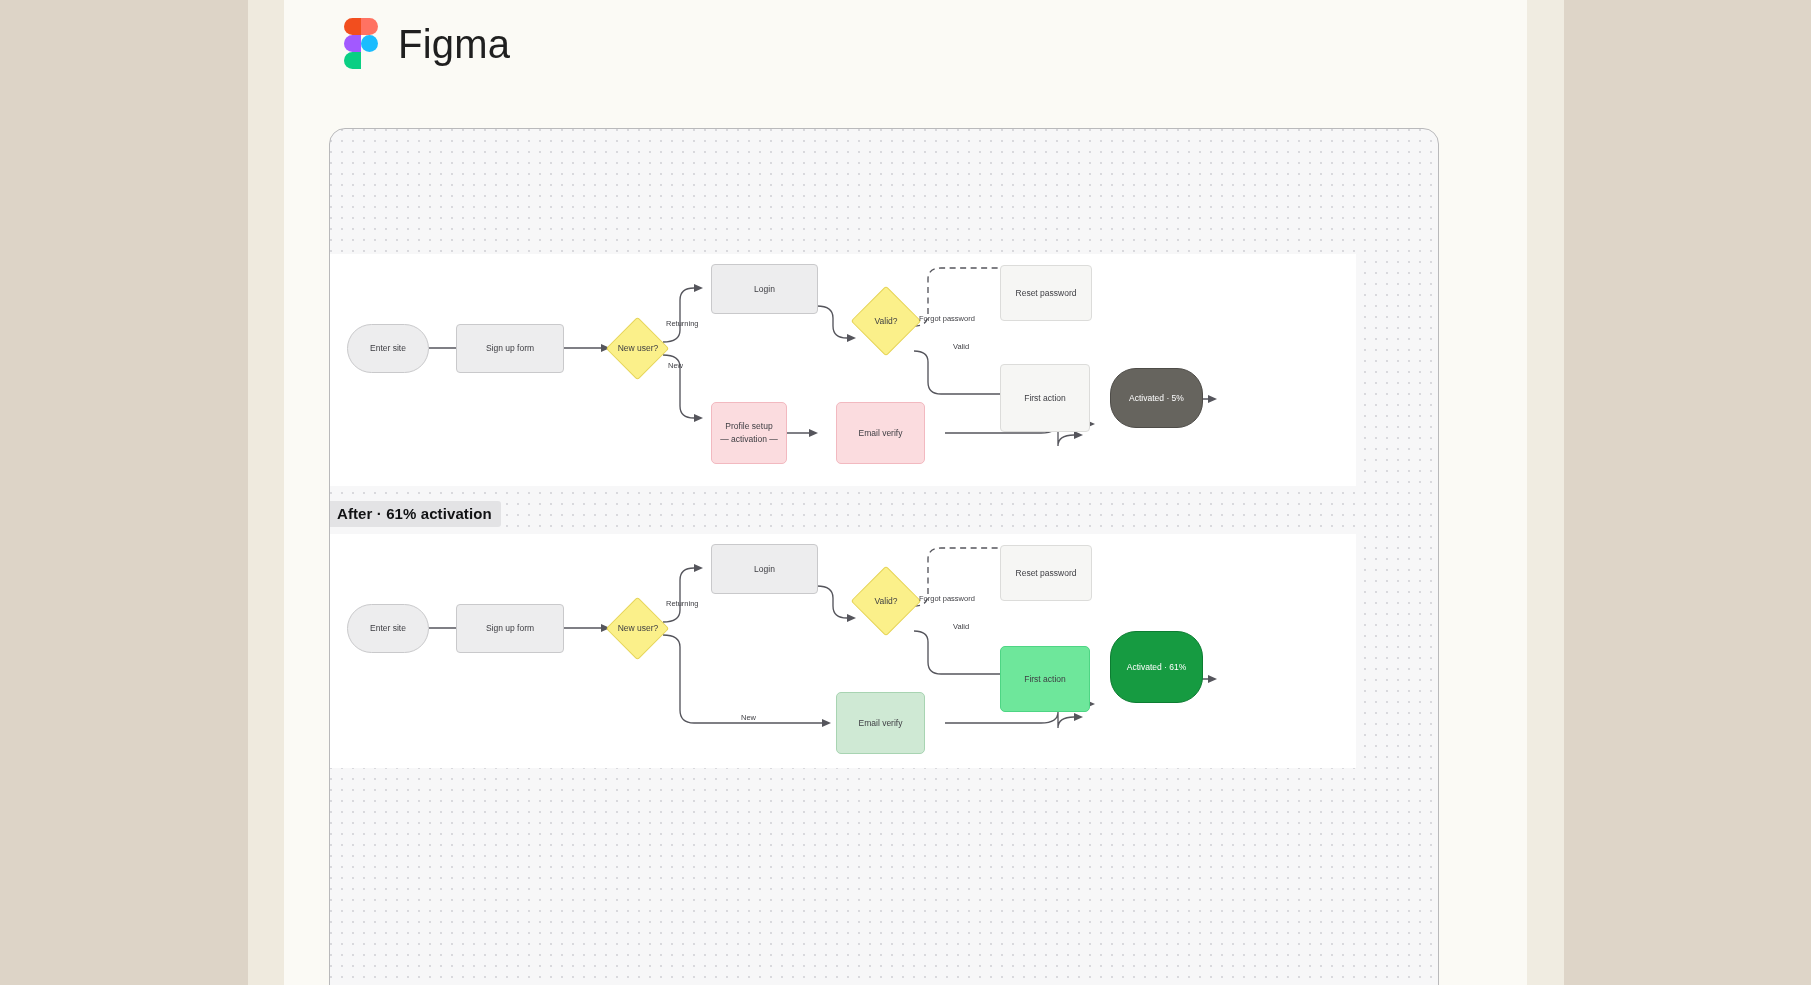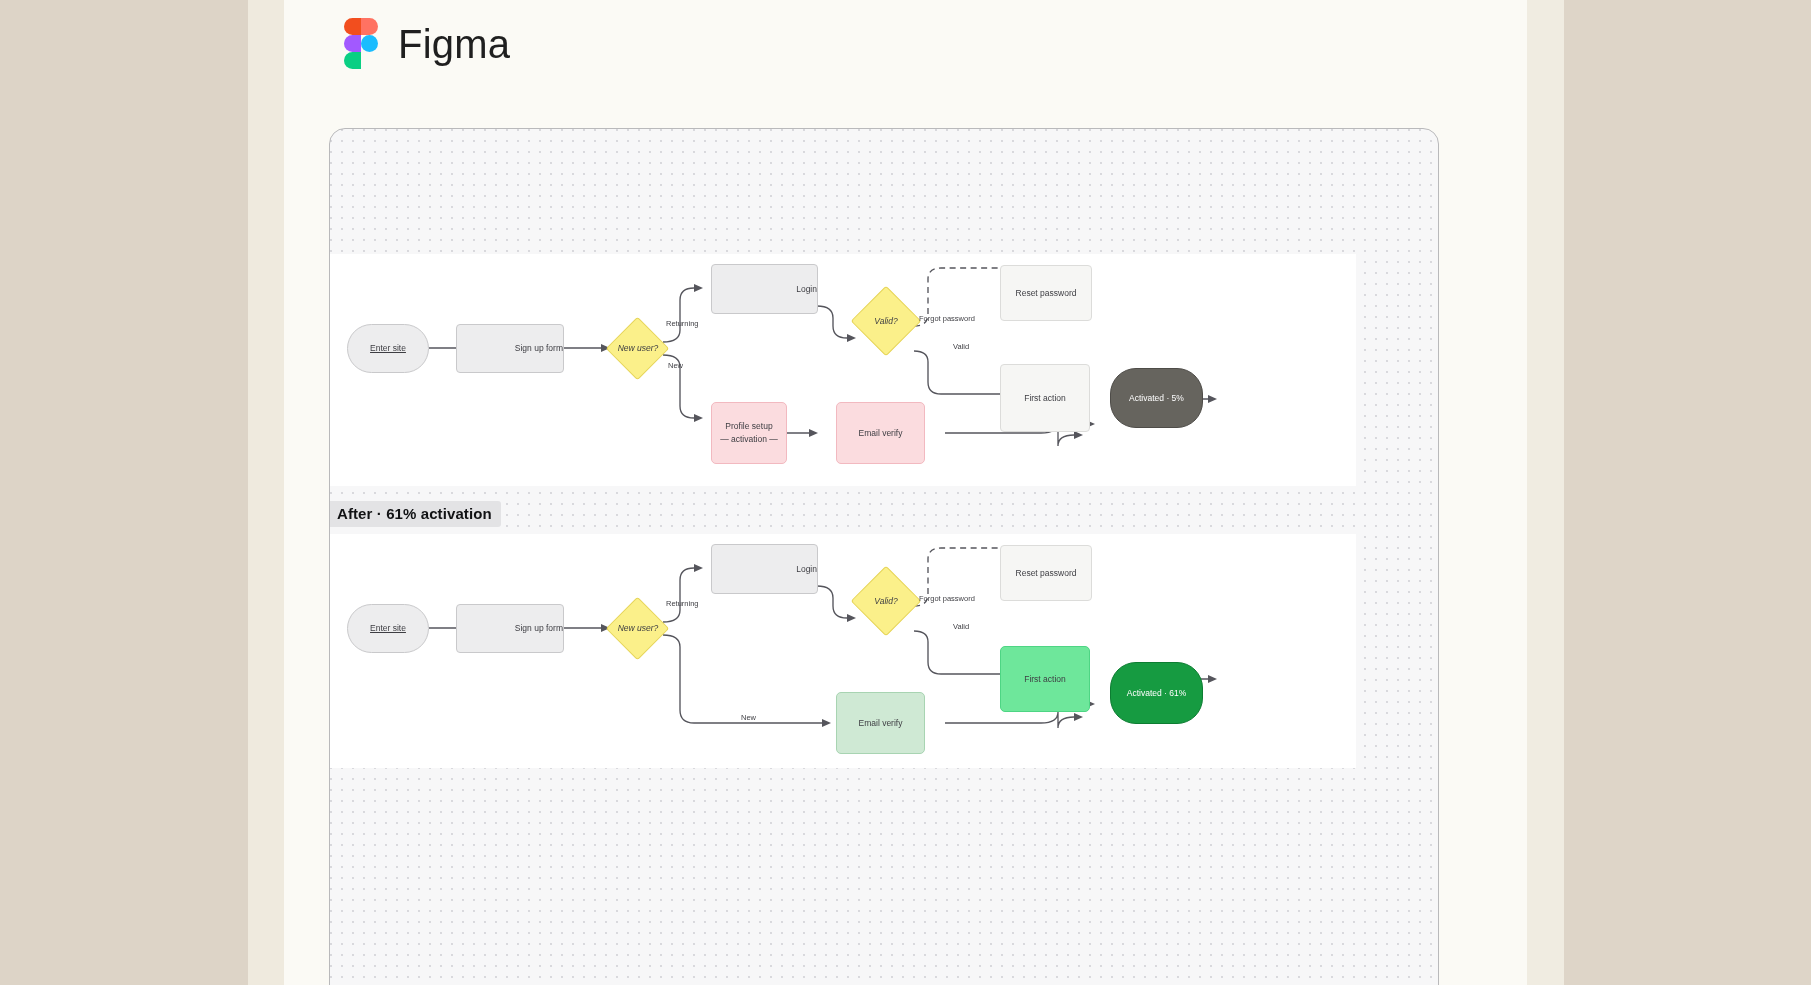--- a/index.html
+++ b/index.html
@@ -100,7 +100,7 @@
     line-height: 1.5;
   }
   .node.pill        { border-radius: 26px; background: #ededee; border: 1px solid #c9c9cb; text-decoration: underline; }
-  .node.rect        { border-radius: 4px;  background: #ededee; border: 1px solid #c9c9cb; justify-content: flex-end; }
+  .node.rect        { border-radius: 4px;  background: #ededee; border: 1px solid #c9c9cb; }
   .node.rect-soft   { border-radius: 4px;  background: #f6f6f4; border: 1px solid #dcdcda; }
   .node.pink        { border-radius: 5px;  background: #fbdcdf; border: 1px solid #f2b9c0; }
   .node.green-soft  { border-radius: 5px;  background: #cfe9d4; border: 1px solid #a8d4b2; }

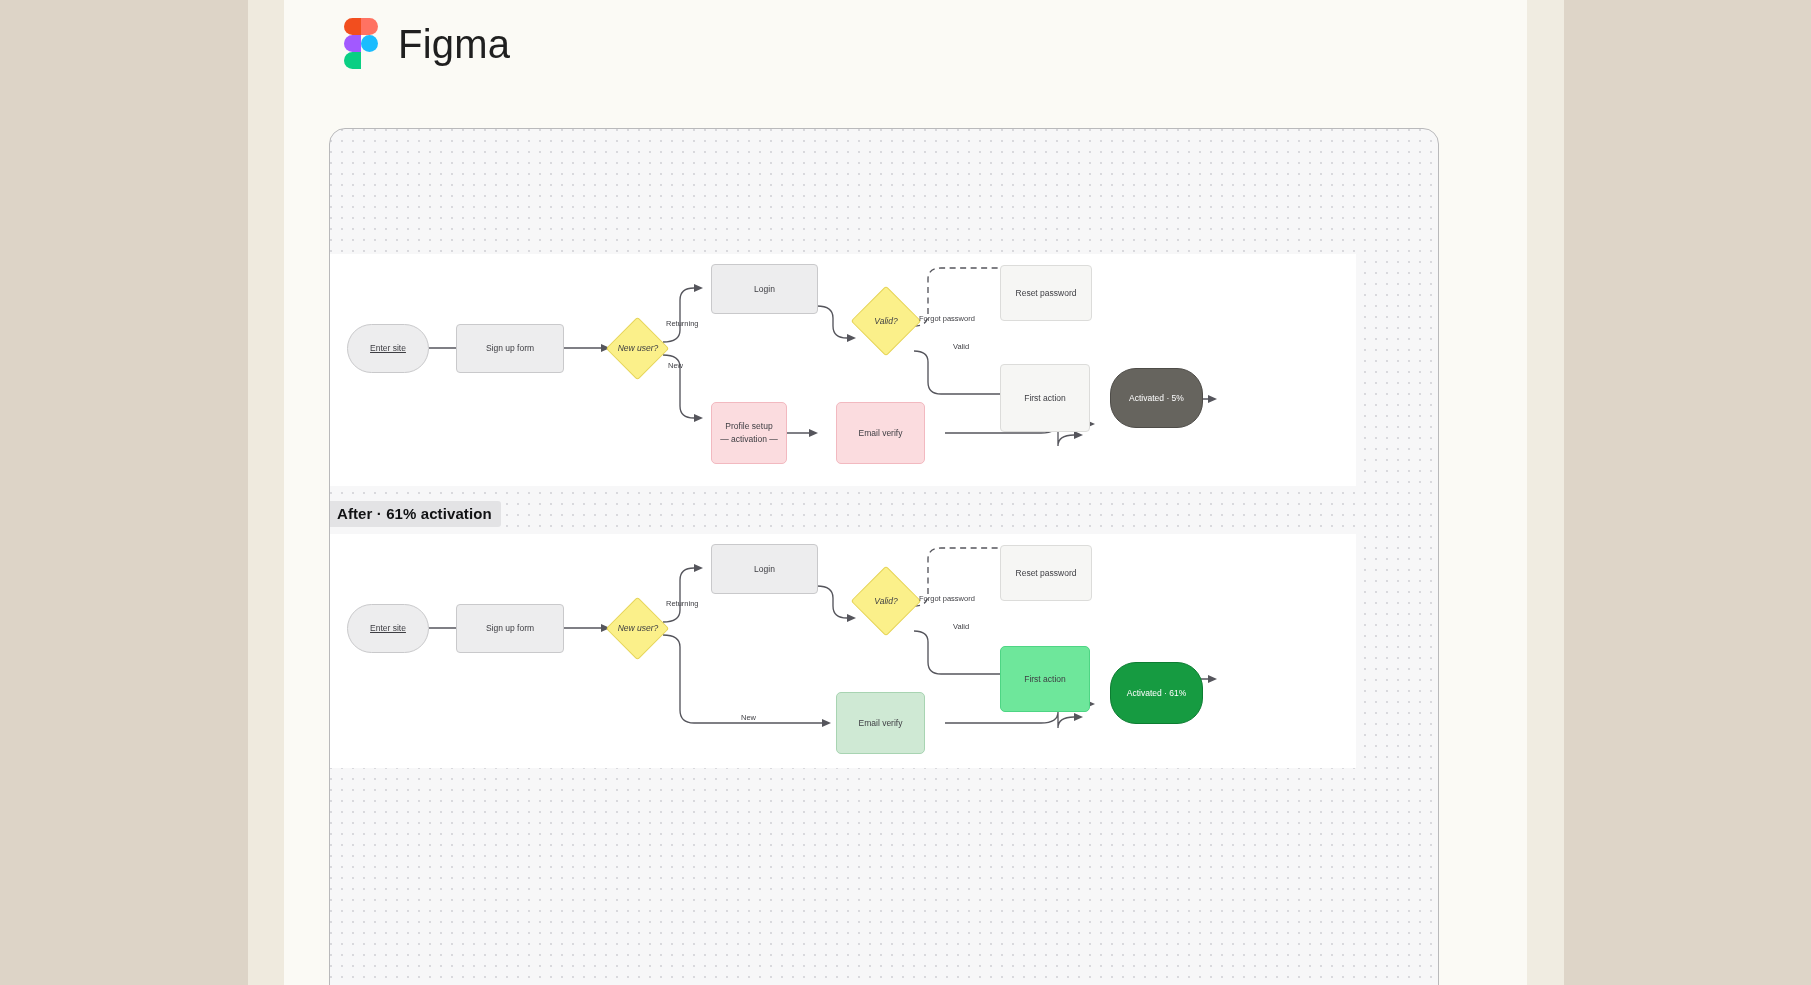--- a/index.html
+++ b/index.html
@@ -120,7 +120,6 @@
     display: flex; align-items: center; justify-content: center;
     font-size: 8.5px; color: #3d3d42;
     pointer-events: none;
-    font-style: italic;
   }
 
   .edge-label {

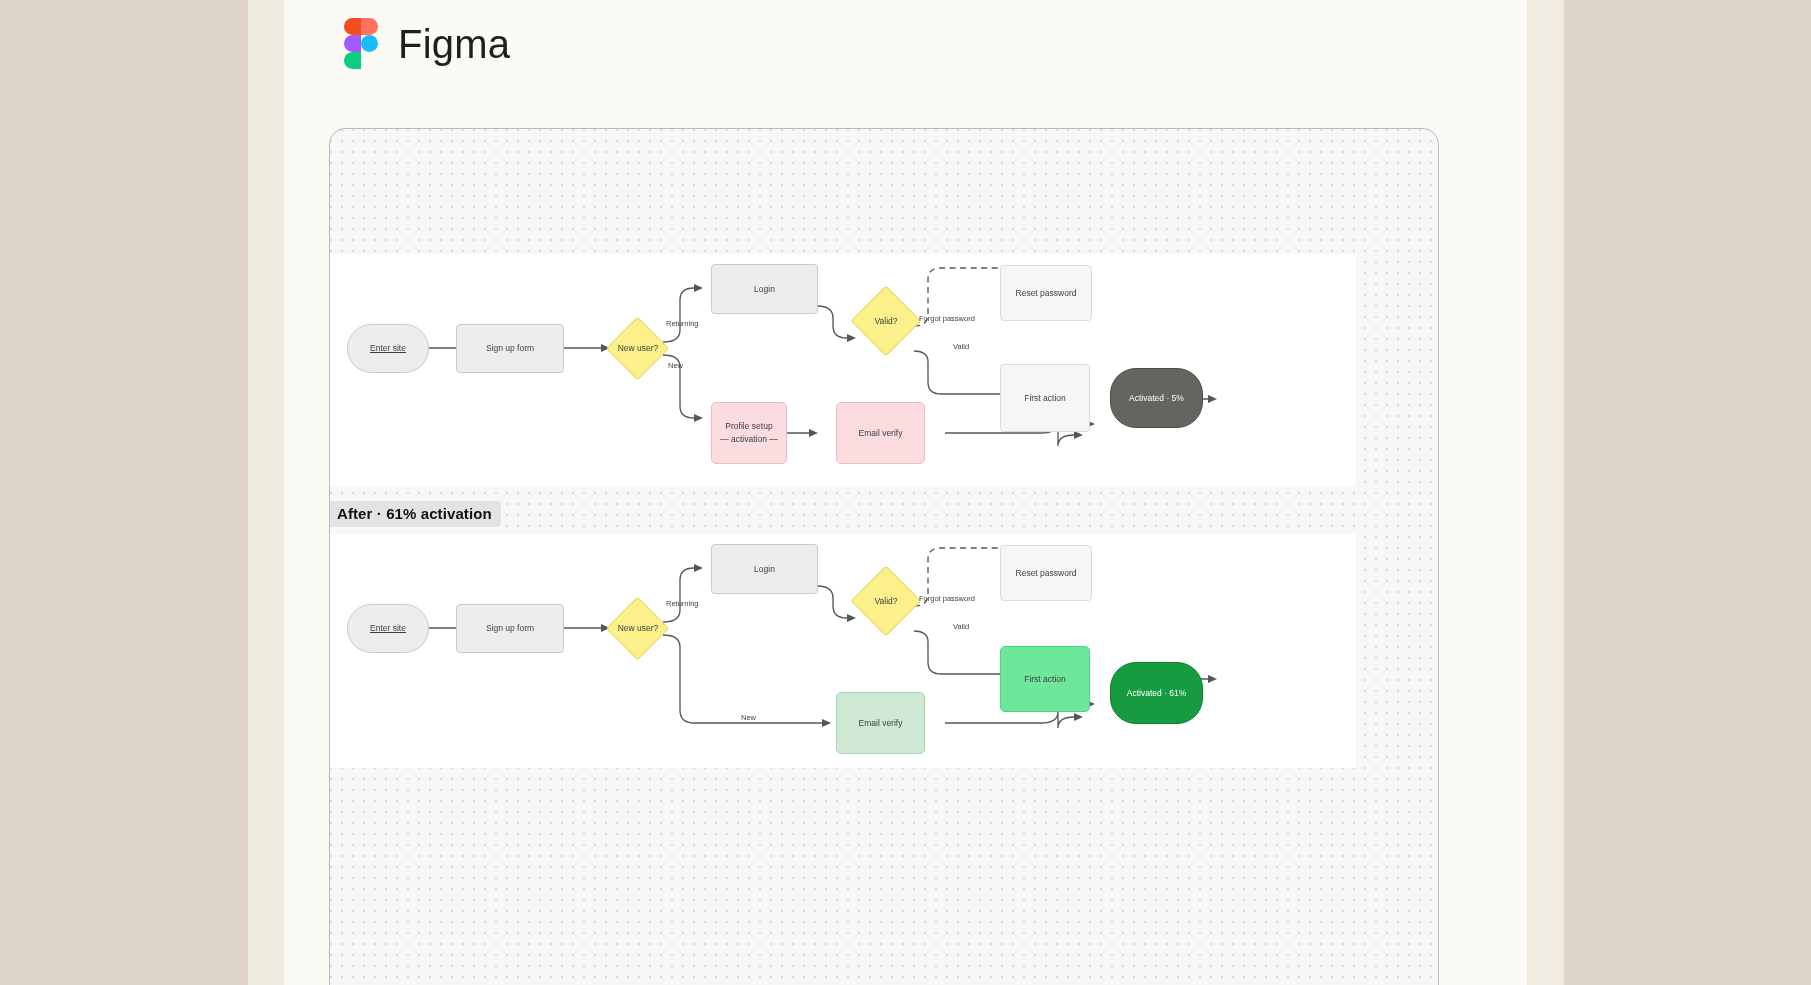--- a/index.html
+++ b/index.html
@@ -99,7 +99,7 @@
     color: #3d3d42;
     line-height: 1.5;
   }
-  .node.pill        { border-radius: 26px; background: #ededee; border: 1px solid #c9c9cb; text-decoration: underline; }
+  .node.pill        { border-radius: 26px; background: #ededee; border: 1px solid #c9c9cb; }
   .node.rect        { border-radius: 4px;  background: #ededee; border: 1px solid #c9c9cb; }
   .node.rect-soft   { border-radius: 4px;  background: #f6f6f4; border: 1px solid #dcdcda; }
   .node.pink        { border-radius: 5px;  background: #fbdcdf; border: 1px solid #f2b9c0; }

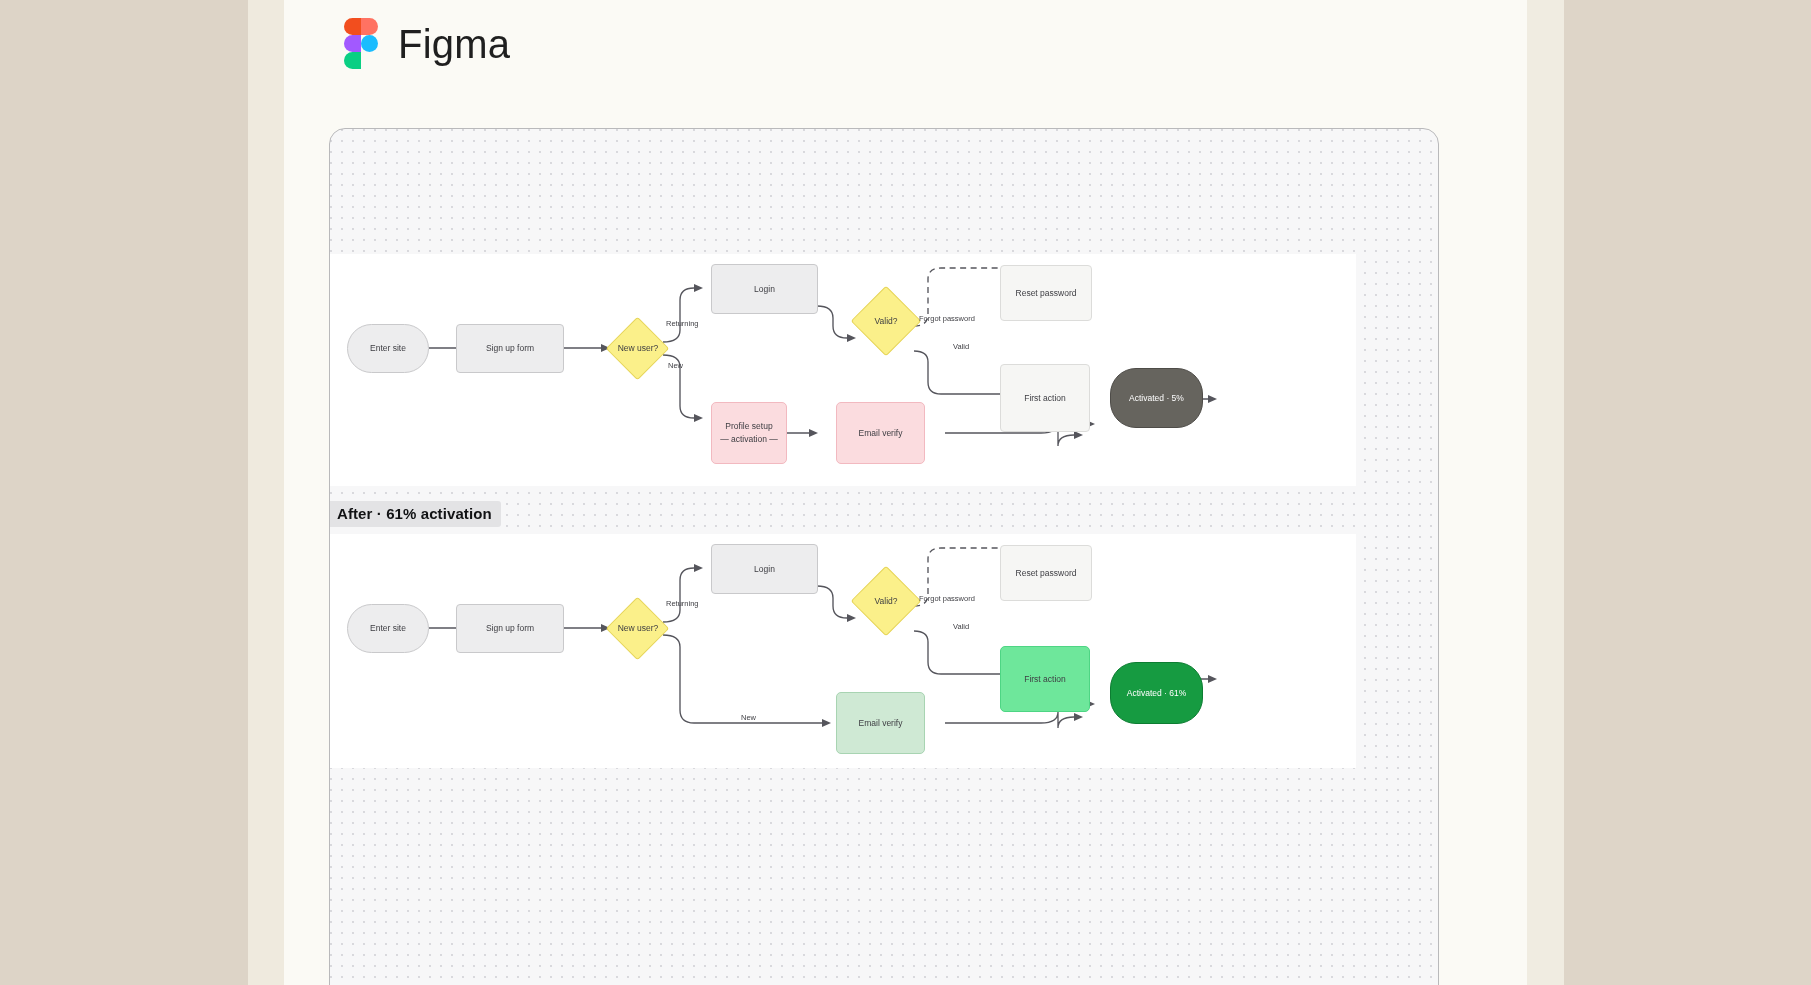--- a/index.html
+++ b/index.html
@@ -298,7 +298,7 @@
       <div class="node green-mid" style="left:672px; top:112px; width:90px;  height:66px;">
           <span>First action</span>
         </div>
-      <div class="node green-pill" style="left:782px; top:128px; width:93px;  height:62px;justify-content:center;">
+      <div class="node green-pill" style="left:782px; top:97px; width:93px;  height:72px;justify-content:center;">
           <span>Activated · 61%</span>
         </div>
 

